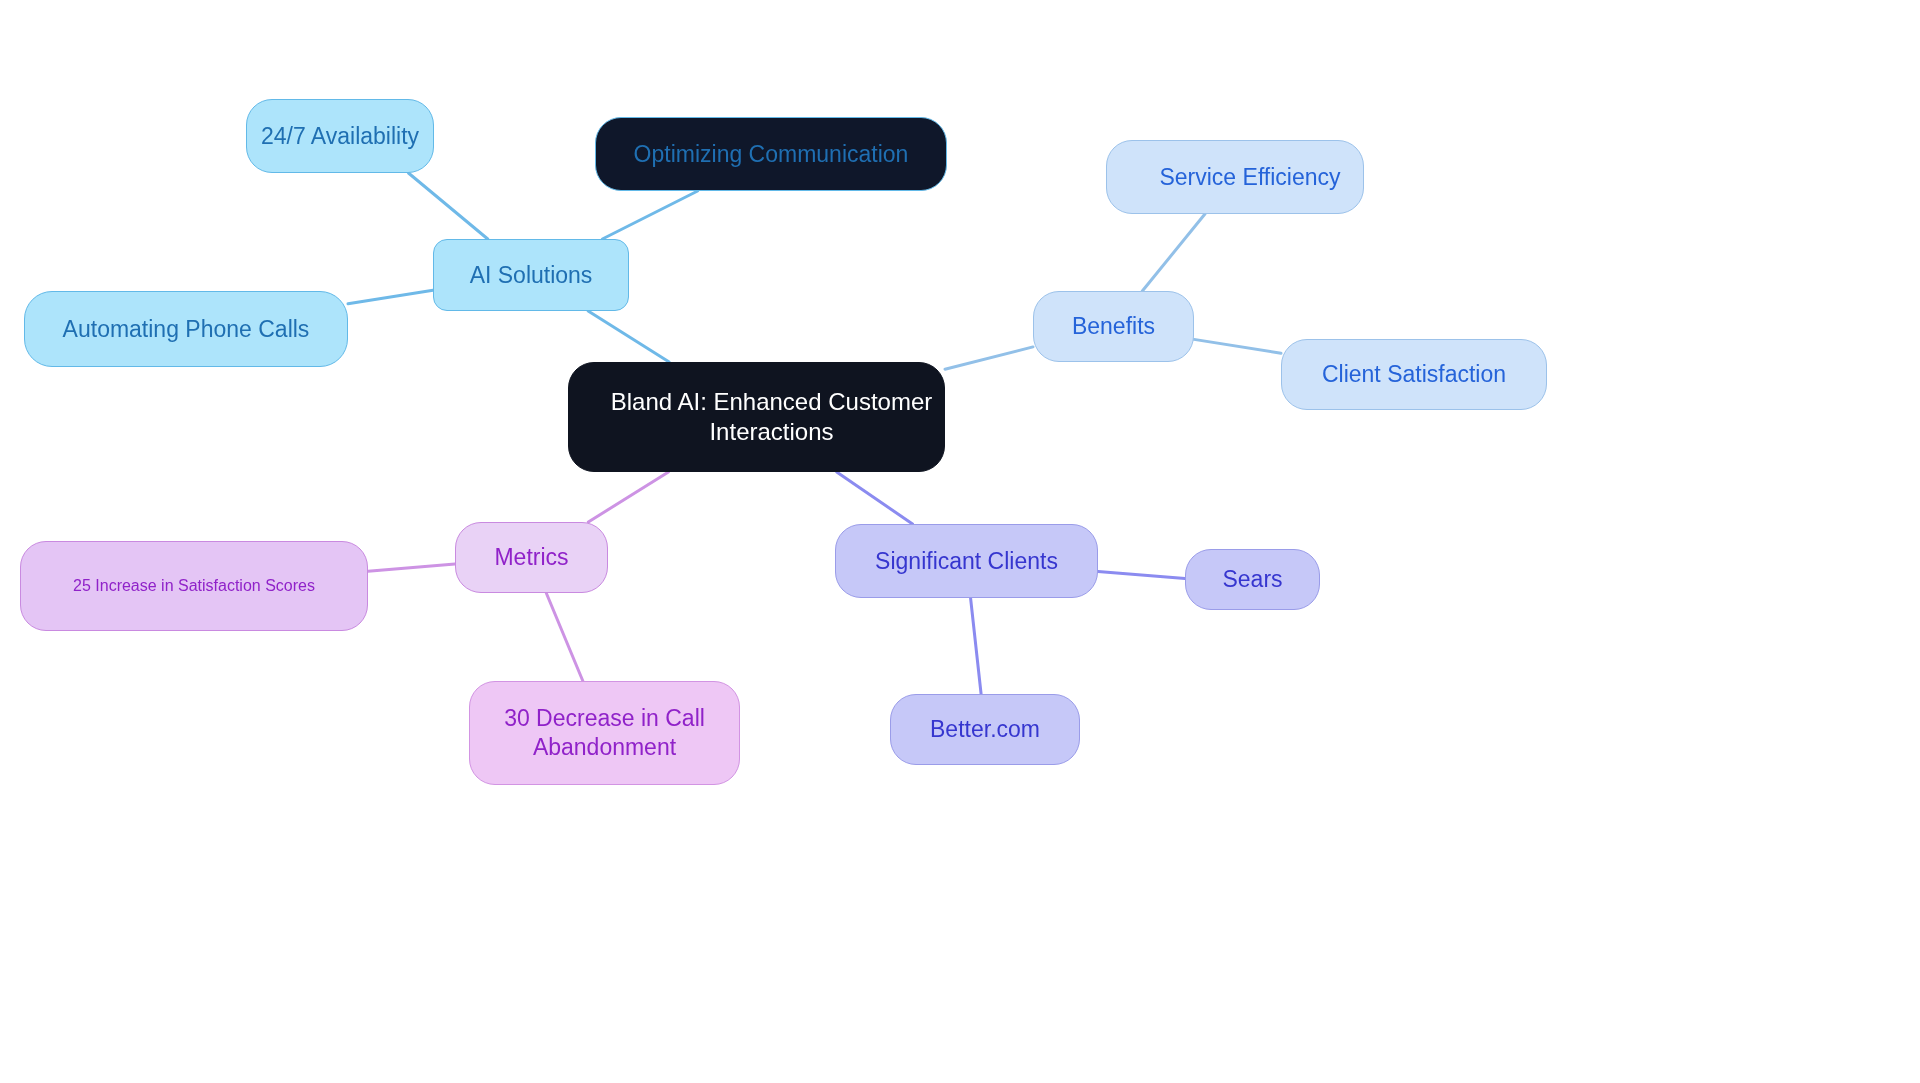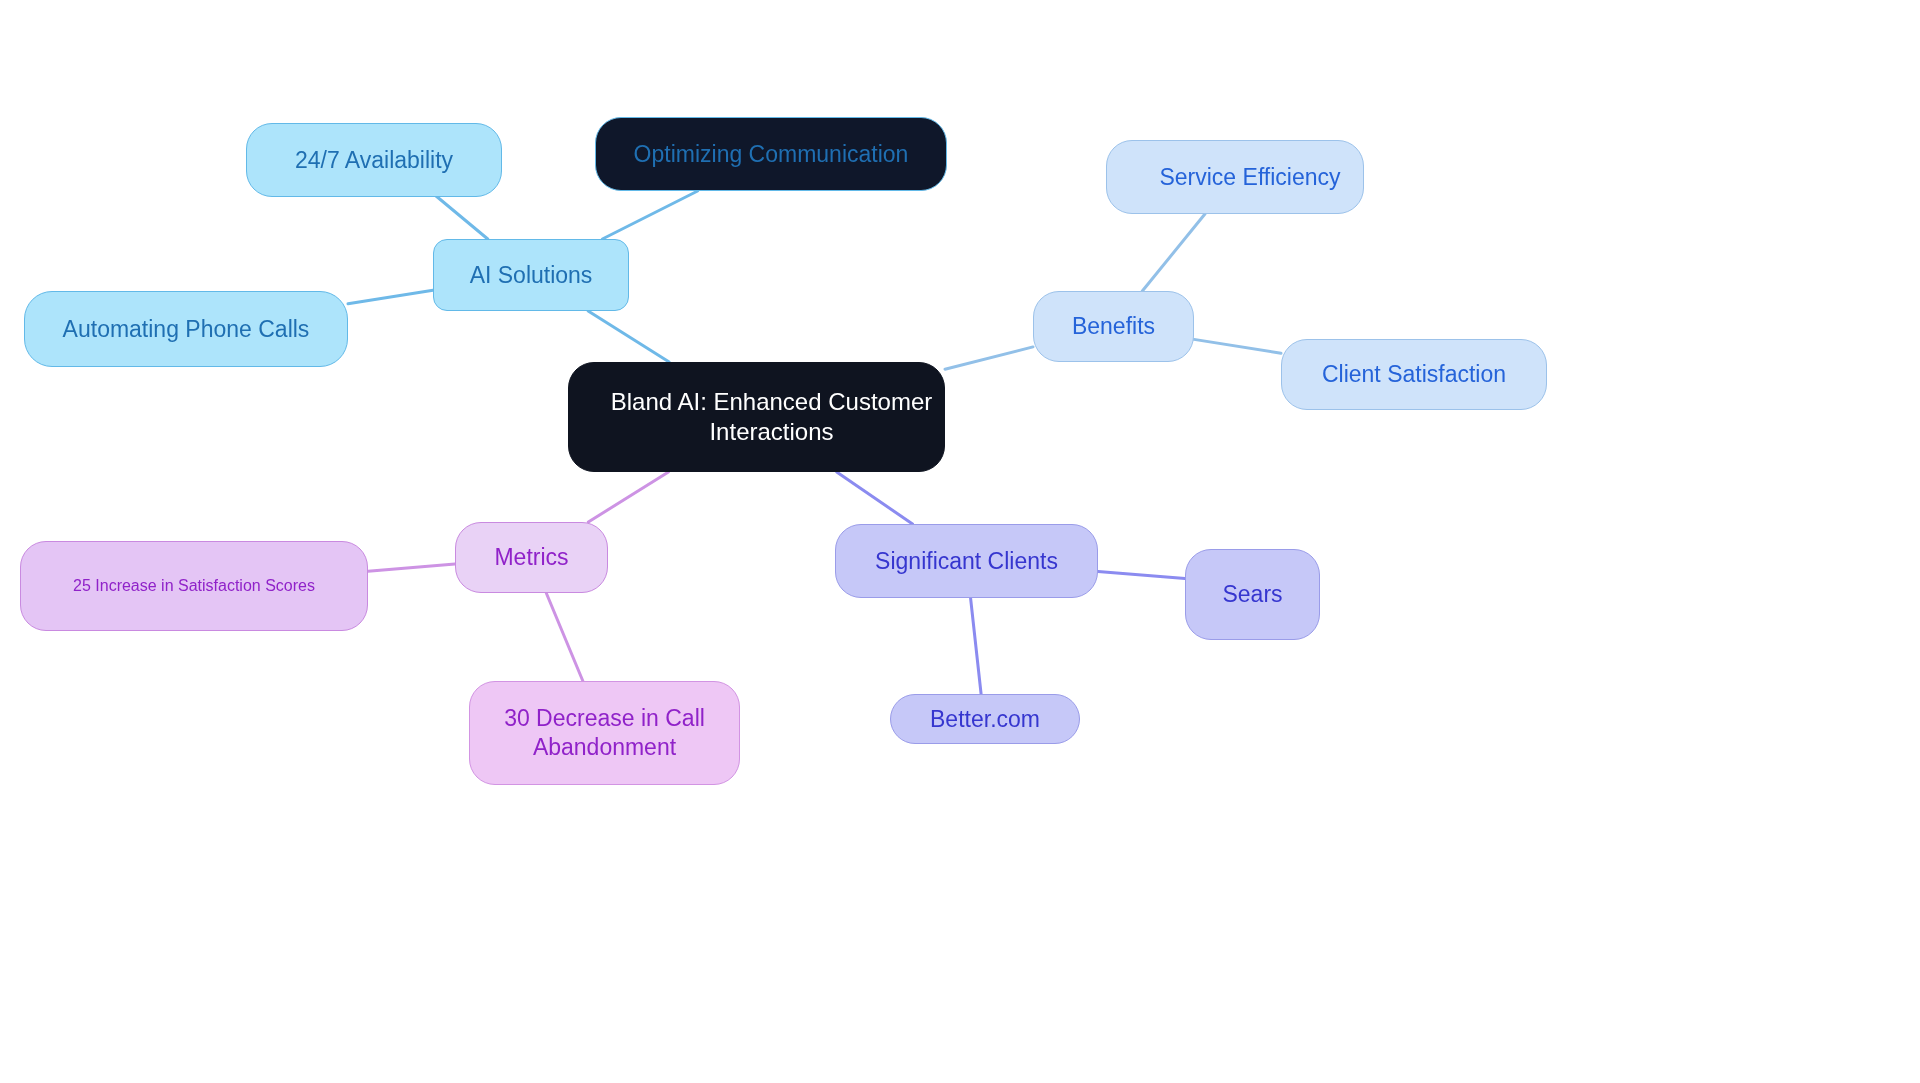--- a/index.html
+++ b/index.html
@@ -66,7 +66,7 @@
   <div id="node-layer">
       <div class="node" style="left: 568px; top: 362px; width: 377px; height: 110px; background: rgb(15, 20, 32); border-color: rgb(15, 20, 32); color: rgb(255, 255, 255); border-radius: 26px; font-size: 24px; padding-left: 40px;"><span class="node-label">Bland AI: Enhanced Customer Interactions</span></div>
       <div class="node" style="left: 433px; top: 239px; width: 196px; height: 72px; background: rgb(173, 228, 251); border-color: rgb(98, 185, 232); color: rgb(31, 111, 178); border-radius: 14px; font-size: 23px;"><span class="node-label">AI Solutions</span></div>
-      <div class="node" style="left: 246px; top: 99px; width: 256px; height: 74px; background: rgb(173, 228, 251); border-color: rgb(98, 185, 232); color: rgb(31, 111, 178); border-radius: 26px; font-size: 23px; margin-top: 24px;"><span class="node-label">24/7 Availability</span></div>
+      <div class="node" style="left: 246px; top: 99px; width: 188px; height: 74px; background: rgb(173, 228, 251); border-color: rgb(98, 185, 232); color: rgb(31, 111, 178); border-radius: 26px; font-size: 23px;"><span class="node-label">24/7 Availability</span></div>
       <div class="node" style="left: 595px; top: 117px; width: 352px; height: 74px; background: #0f172a; border-color: rgb(98, 185, 232); color: rgb(31, 111, 178); border-radius: 26px; font-size: 23px;"><span class="node-label">Optimizing Communication</span></div>
       <div class="node" style="left: 24px; top: 291px; width: 324px; height: 76px; background: rgb(173, 228, 251); border-color: rgb(98, 185, 232); color: rgb(31, 111, 178); border-radius: 28px; font-size: 23px;"><span class="node-label">Automating Phone Calls</span></div>
       <div class="node" style="left: 1033px; top: 291px; width: 161px; height: 71px; background: rgb(207, 227, 250); border-color: rgb(156, 194, 234); color: rgb(37, 99, 217); border-radius: 26px; font-size: 23px;"><span class="node-label">Benefits</span></div>

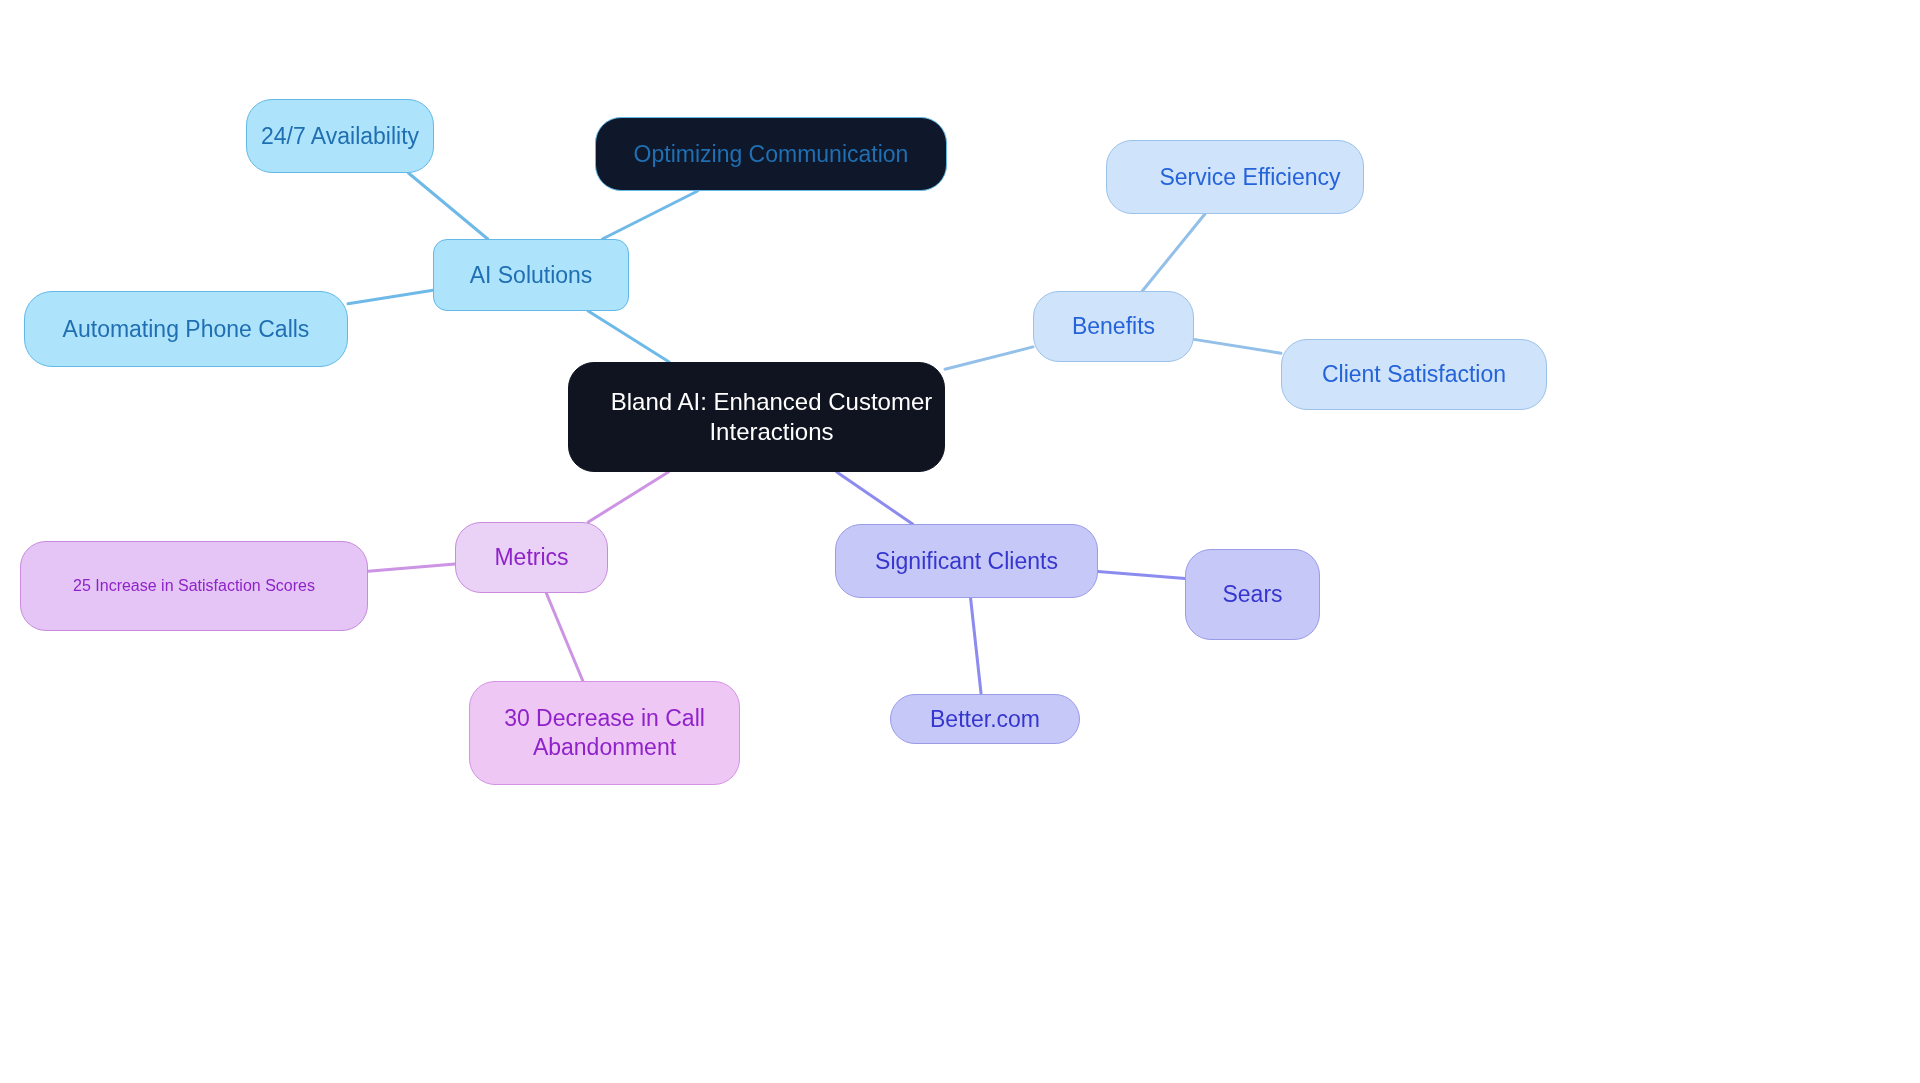--- a/index.html
+++ b/index.html
@@ -76,7 +76,7 @@
       <div class="node" style="left: 20px; top: 541px; width: 348px; height: 90px; background: rgb(228, 197, 245); border-color: rgb(201, 138, 224); color: rgb(144, 34, 201); border-radius: 26px; font-size: 16px;"><span class="node-label">25 Increase in Satisfaction Scores</span></div>
       <div class="node" style="left: 469px; top: 681px; width: 271px; height: 104px; background: rgb(238, 199, 245); border-color: rgb(210, 148, 227); color: rgb(144, 34, 201); border-radius: 26px; font-size: 23px;"><span class="node-label">30 Decrease in Call Abandonment</span></div>
       <div class="node" style="left: 835px; top: 524px; width: 263px; height: 74px; background: rgb(198, 200, 248); border-color: rgb(154, 156, 233); color: rgb(54, 54, 207); border-radius: 26px; font-size: 23px;"><span class="node-label">Significant Clients</span></div>
-      <div class="node" style="left: 1185px; top: 549px; width: 135px; height: 91px; background: rgb(198, 200, 248); border-color: rgb(154, 156, 233); color: rgb(54, 54, 207); border-radius: 26px; font-size: 23px;"><span class="node-label">Sears</span></div>
+      <div class="node" style="left: 1185px; top: 549px; width: 135px; height: 61px; background: rgb(198, 200, 248); border-color: rgb(154, 156, 233); color: rgb(54, 54, 207); border-radius: 26px; font-size: 23px;"><span class="node-label">Sears</span></div>
       <div class="node" style="left: 890px; top: 694px; width: 190px; height: 50px; background: rgb(198, 200, 248); border-color: rgb(154, 156, 233); color: rgb(54, 54, 207); border-radius: 26px; font-size: 23px;"><span class="node-label">Better.com</span></div>
     </div>
 </div>

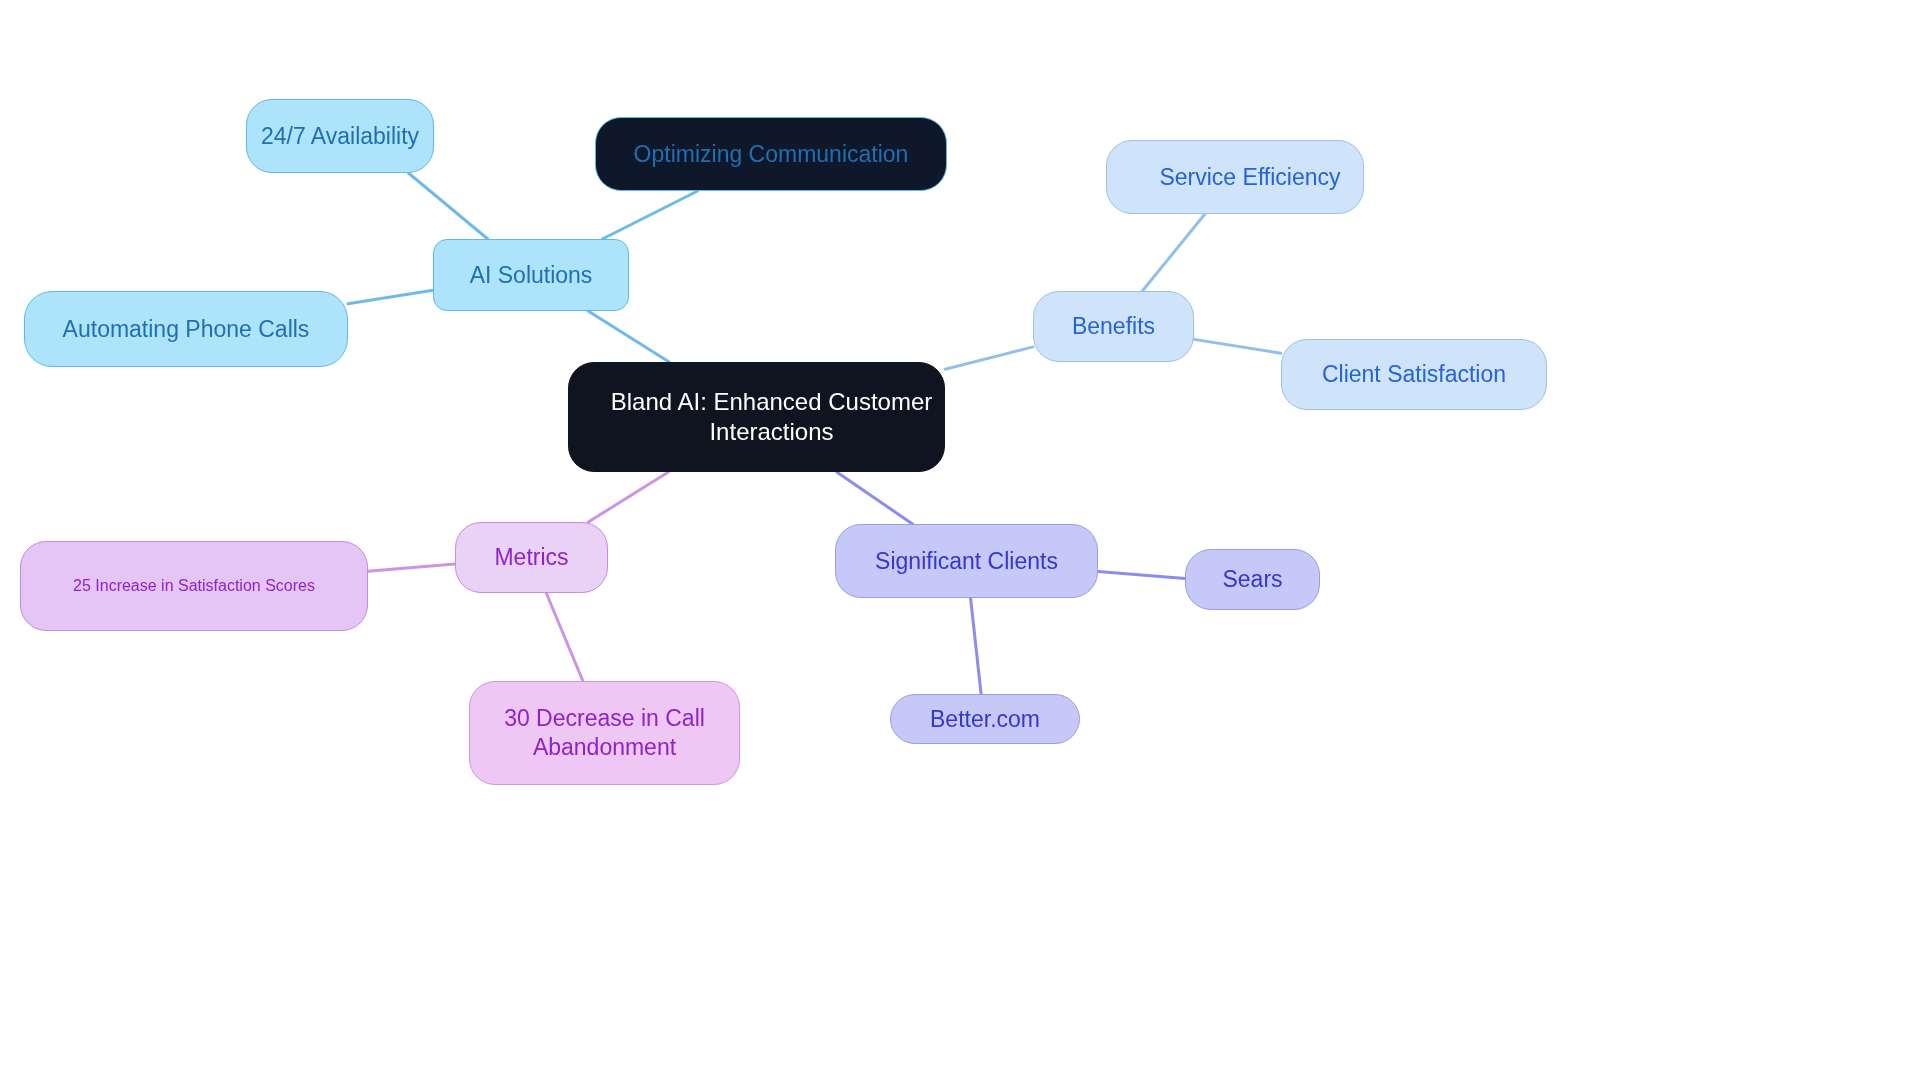--- a/index.html
+++ b/index.html
@@ -77,7 +77,7 @@
       <div class="node" style="left: 469px; top: 681px; width: 271px; height: 104px; background: rgb(238, 199, 245); border-color: rgb(210, 148, 227); color: rgb(144, 34, 201); border-radius: 26px; font-size: 23px;"><span class="node-label">30 Decrease in Call Abandonment</span></div>
       <div class="node" style="left: 835px; top: 524px; width: 263px; height: 74px; background: rgb(198, 200, 248); border-color: rgb(154, 156, 233); color: rgb(54, 54, 207); border-radius: 26px; font-size: 23px;"><span class="node-label">Significant Clients</span></div>
       <div class="node" style="left: 1185px; top: 549px; width: 135px; height: 61px; background: rgb(198, 200, 248); border-color: rgb(154, 156, 233); color: rgb(54, 54, 207); border-radius: 26px; font-size: 23px;"><span class="node-label">Sears</span></div>
-      <div class="node" style="left: 890px; top: 694px; width: 190px; height: 50px; background: rgb(198, 200, 248); border-color: rgb(154, 156, 233); color: rgb(54, 54, 207); border-radius: 26px; font-size: 23px;"><span class="node-label">Better.com</span></div>
+      <div class="node" style="left: 890px; top: 694px; width: 190px; height: 71px; background: rgb(198, 200, 248); border-color: rgb(154, 156, 233); color: rgb(54, 54, 207); border-radius: 26px; font-size: 23px;"><span class="node-label">Better.com</span></div>
     </div>
 </div>
 

